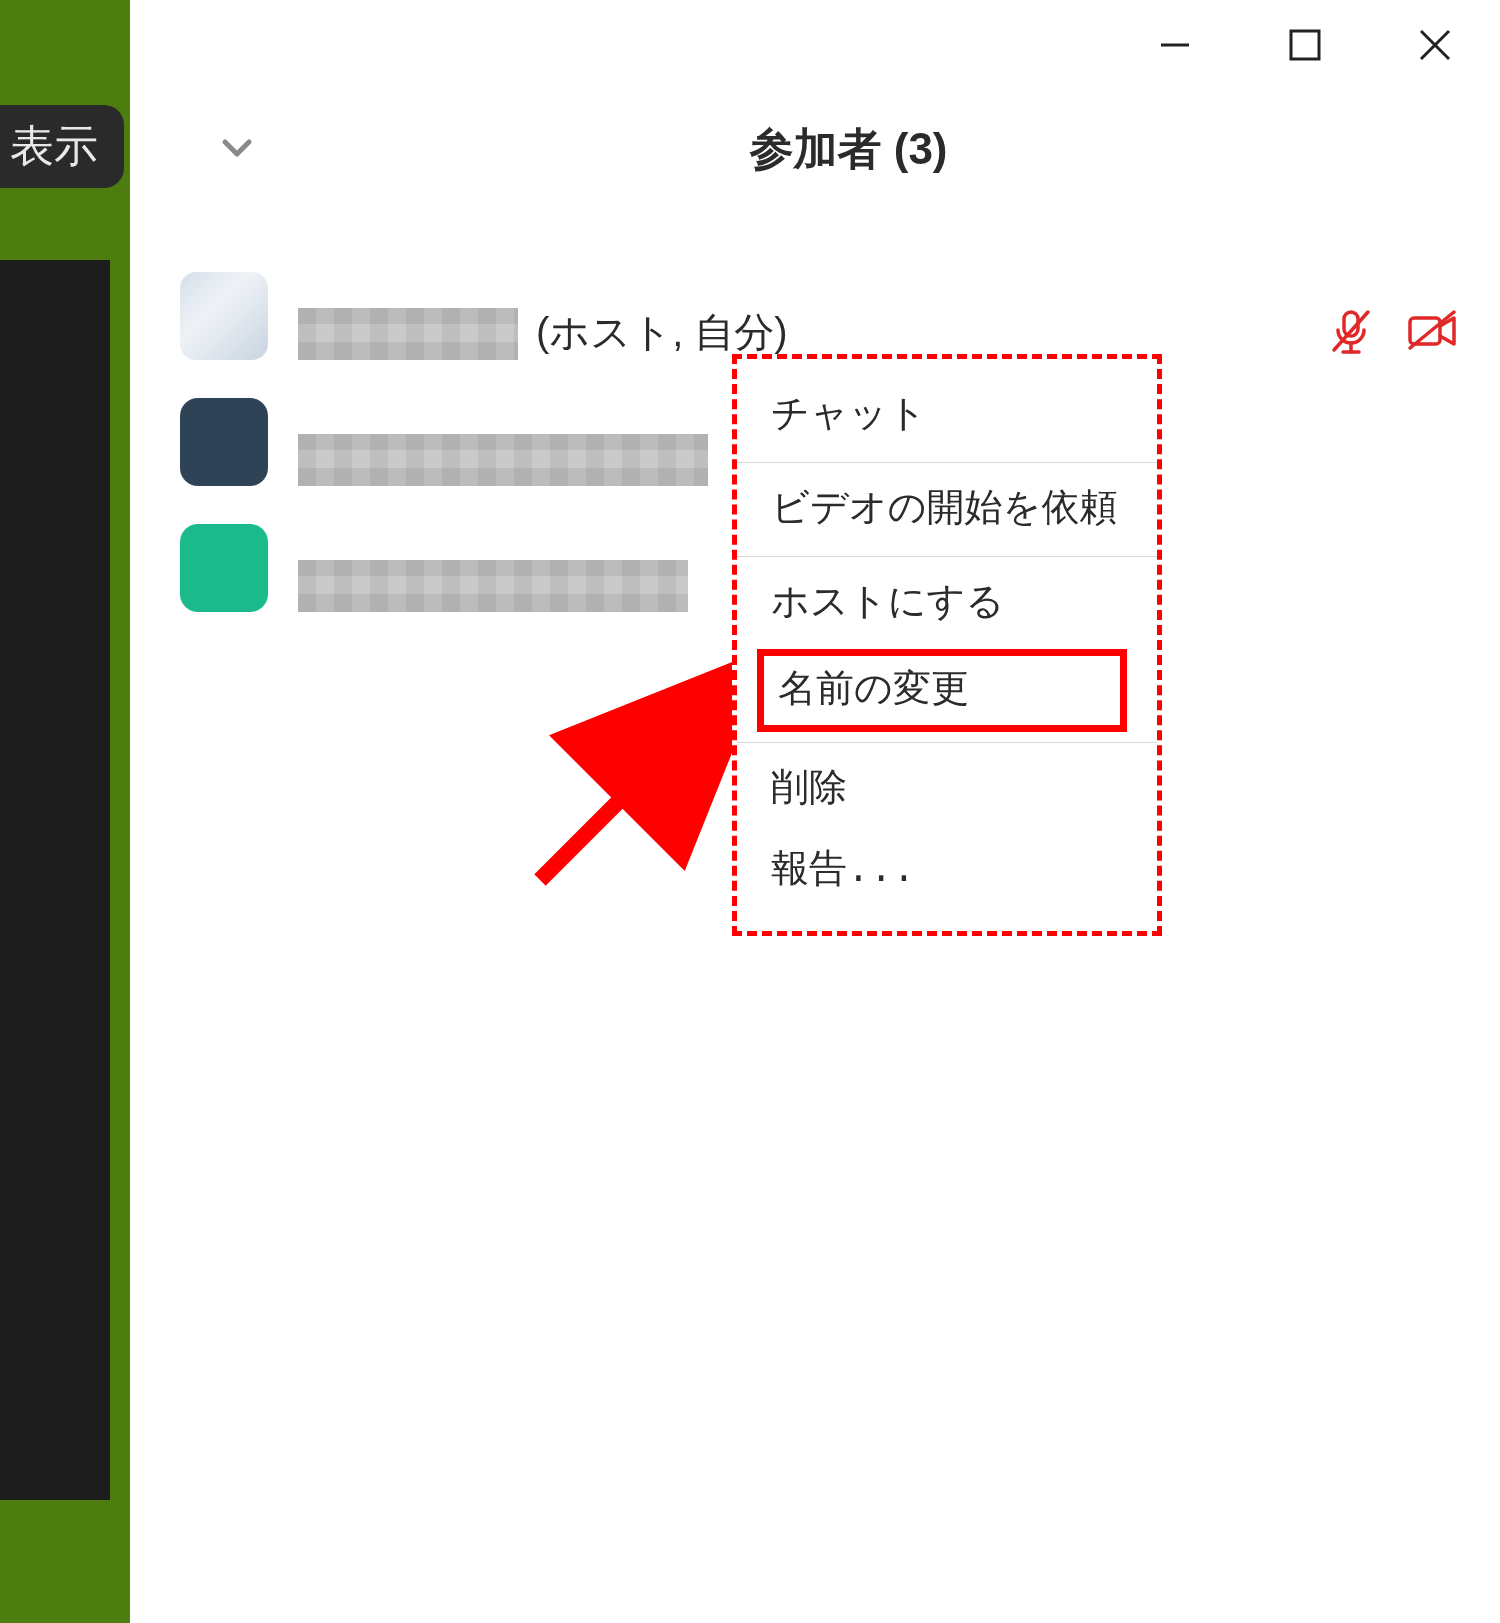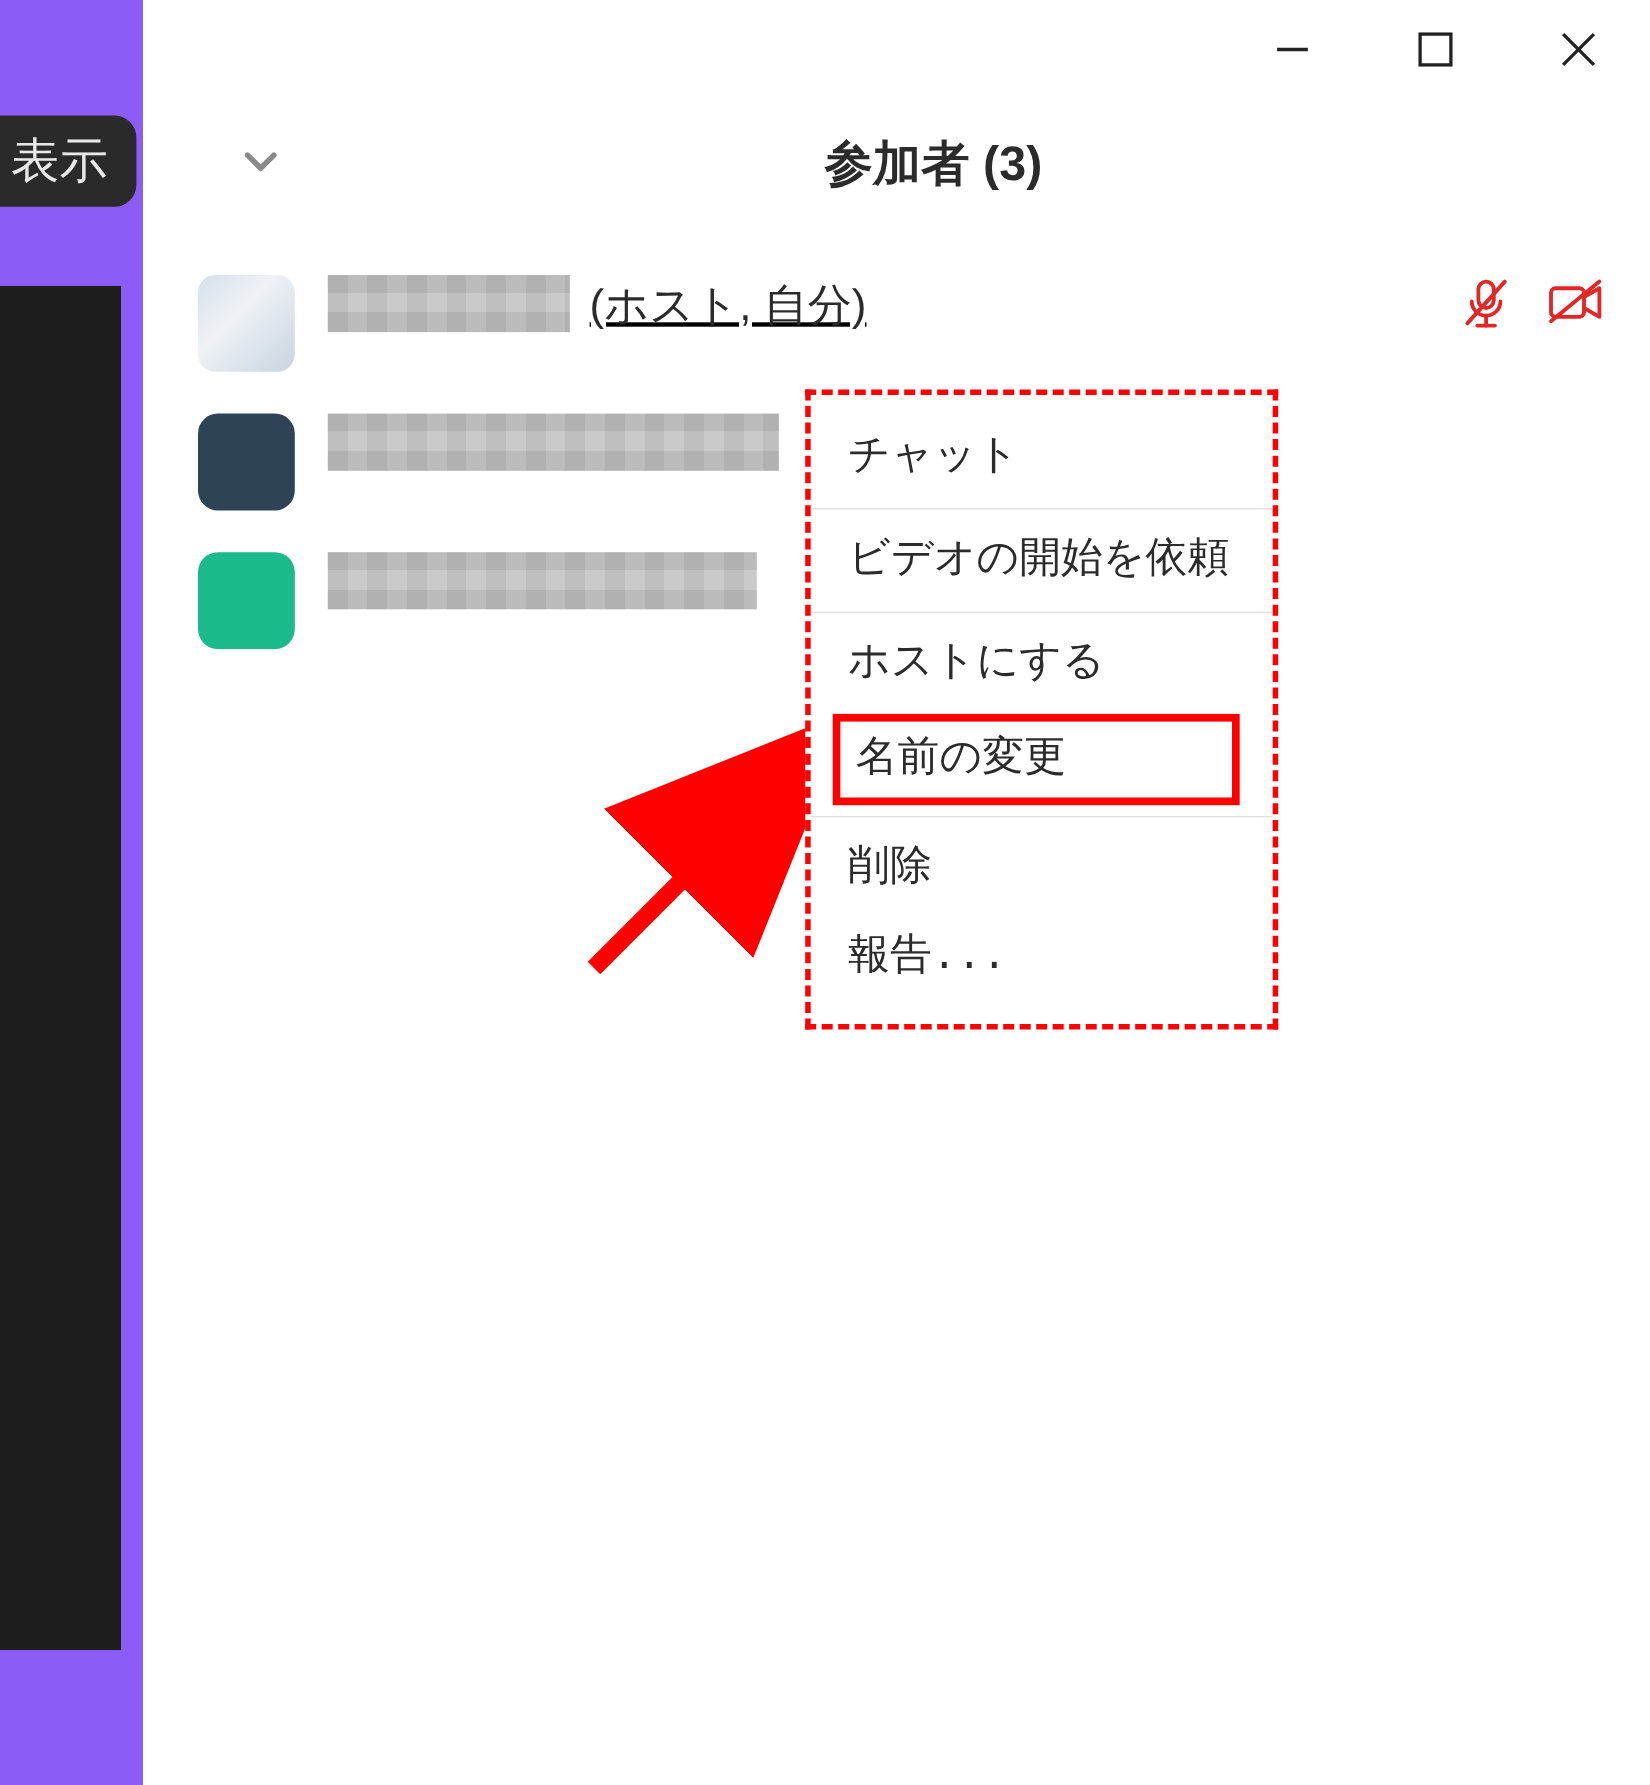--- a/index.html
+++ b/index.html
@@ -9,7 +9,7 @@
   .dark-side {
     width: 130px;
     height: 100%;
-    background: #8b5cf6;
+    background: #4d7c0f;
     position: relative;
     flex-shrink:0;
   }

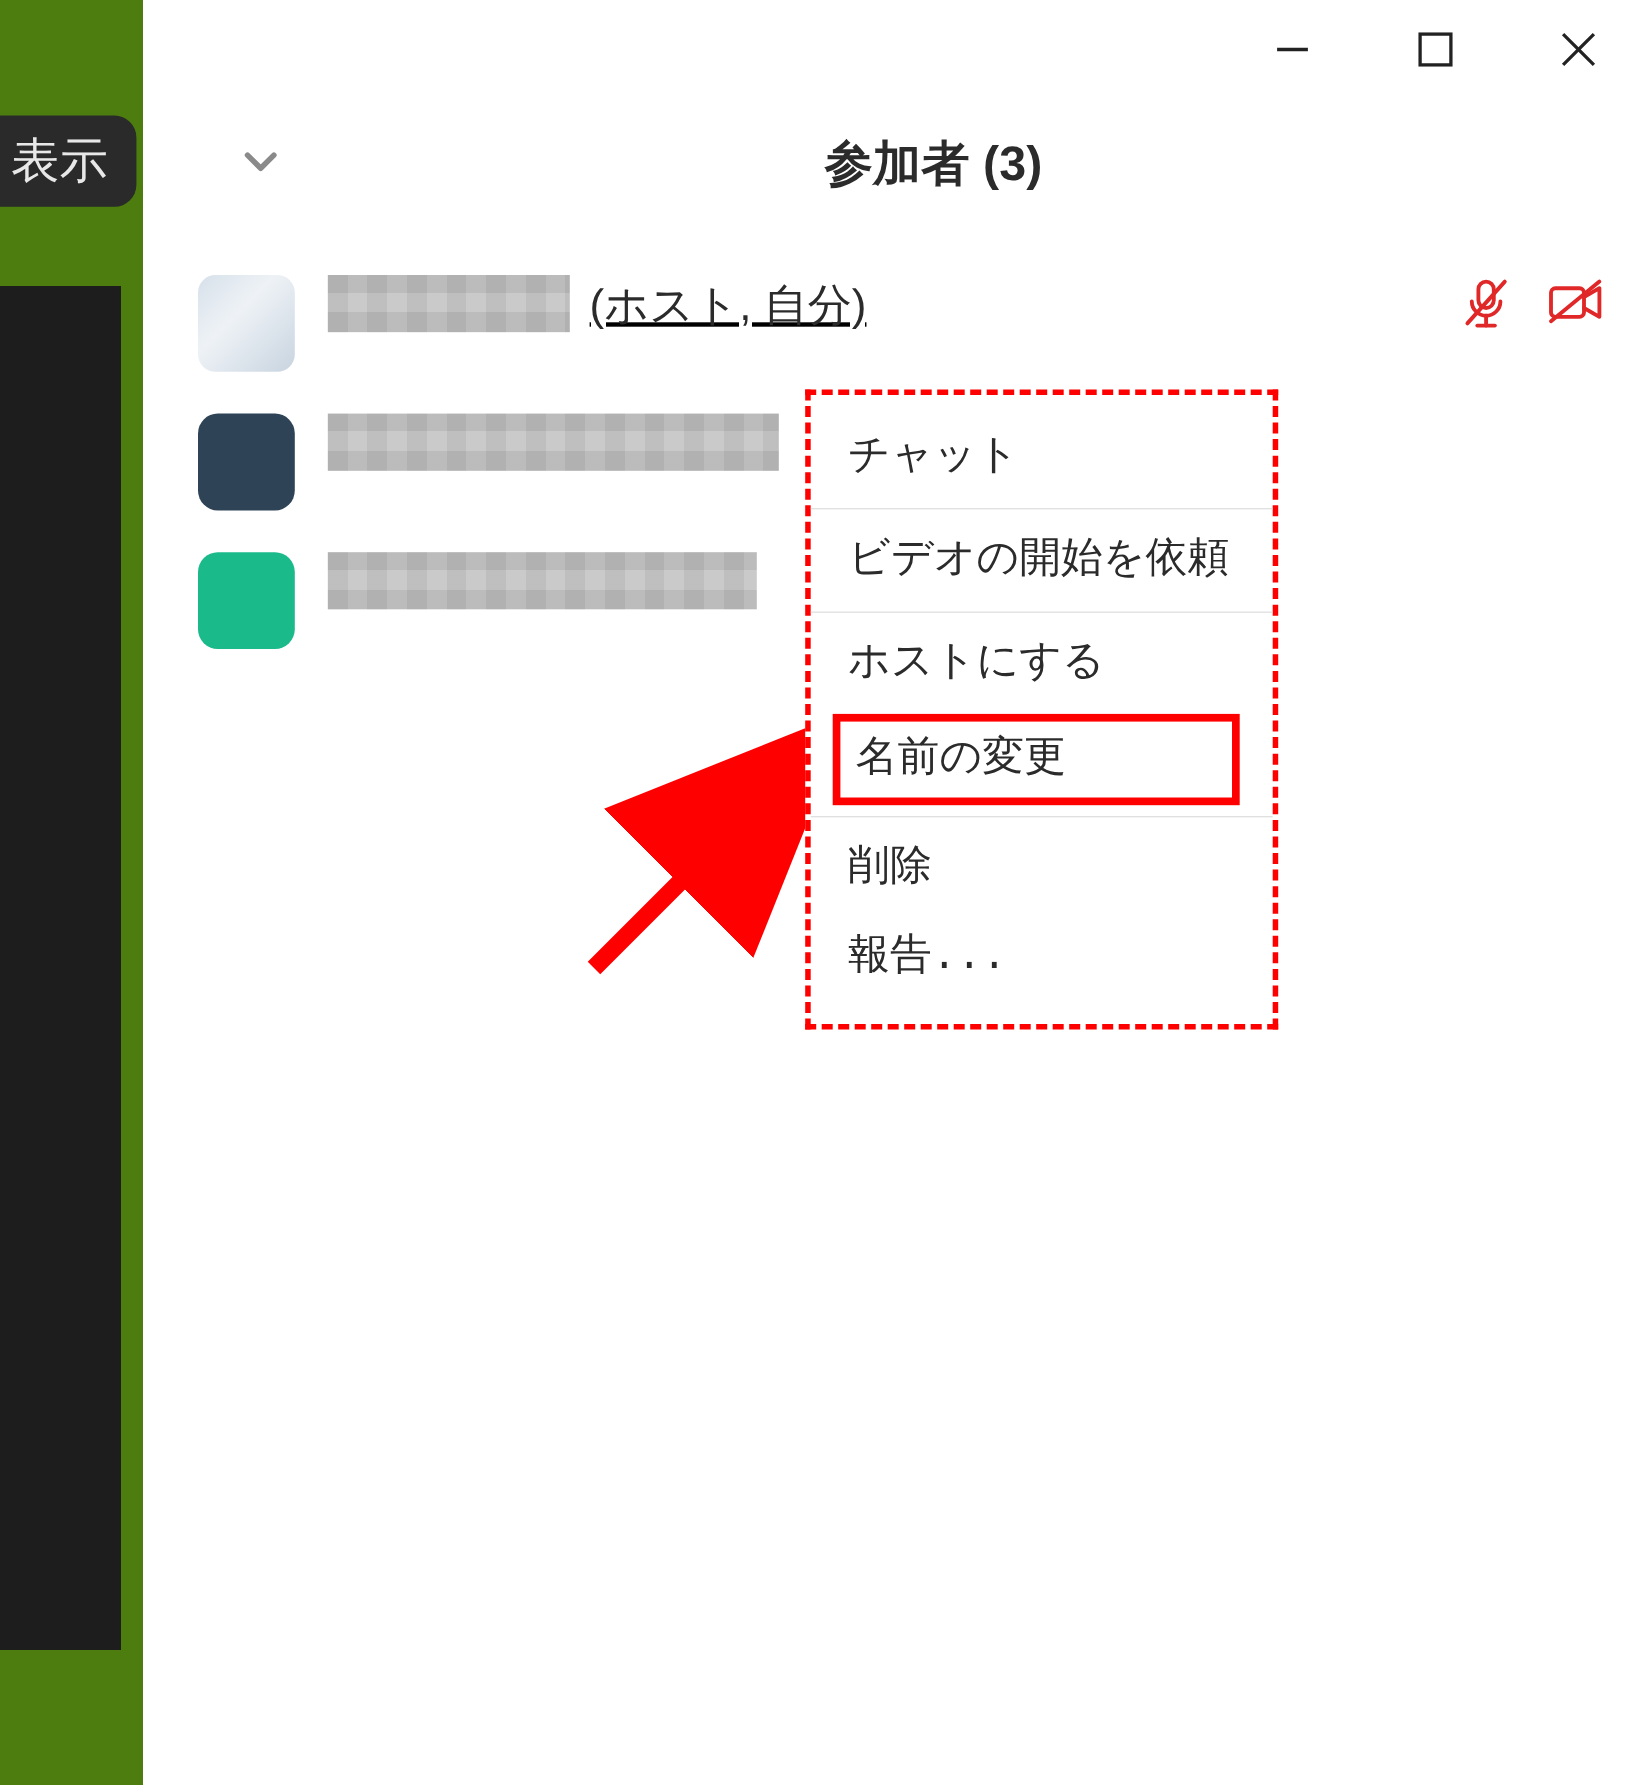--- a/index.html
+++ b/index.html
@@ -81,10 +81,9 @@
   }
   .participant-row {
     display:flex;
-    align-items:flex-start;
+    align-items:flex-end;
     height:110px;
     margin-bottom:16px;
-    text-decoration:underline;
   }
   .avatar {
     width:88px;

